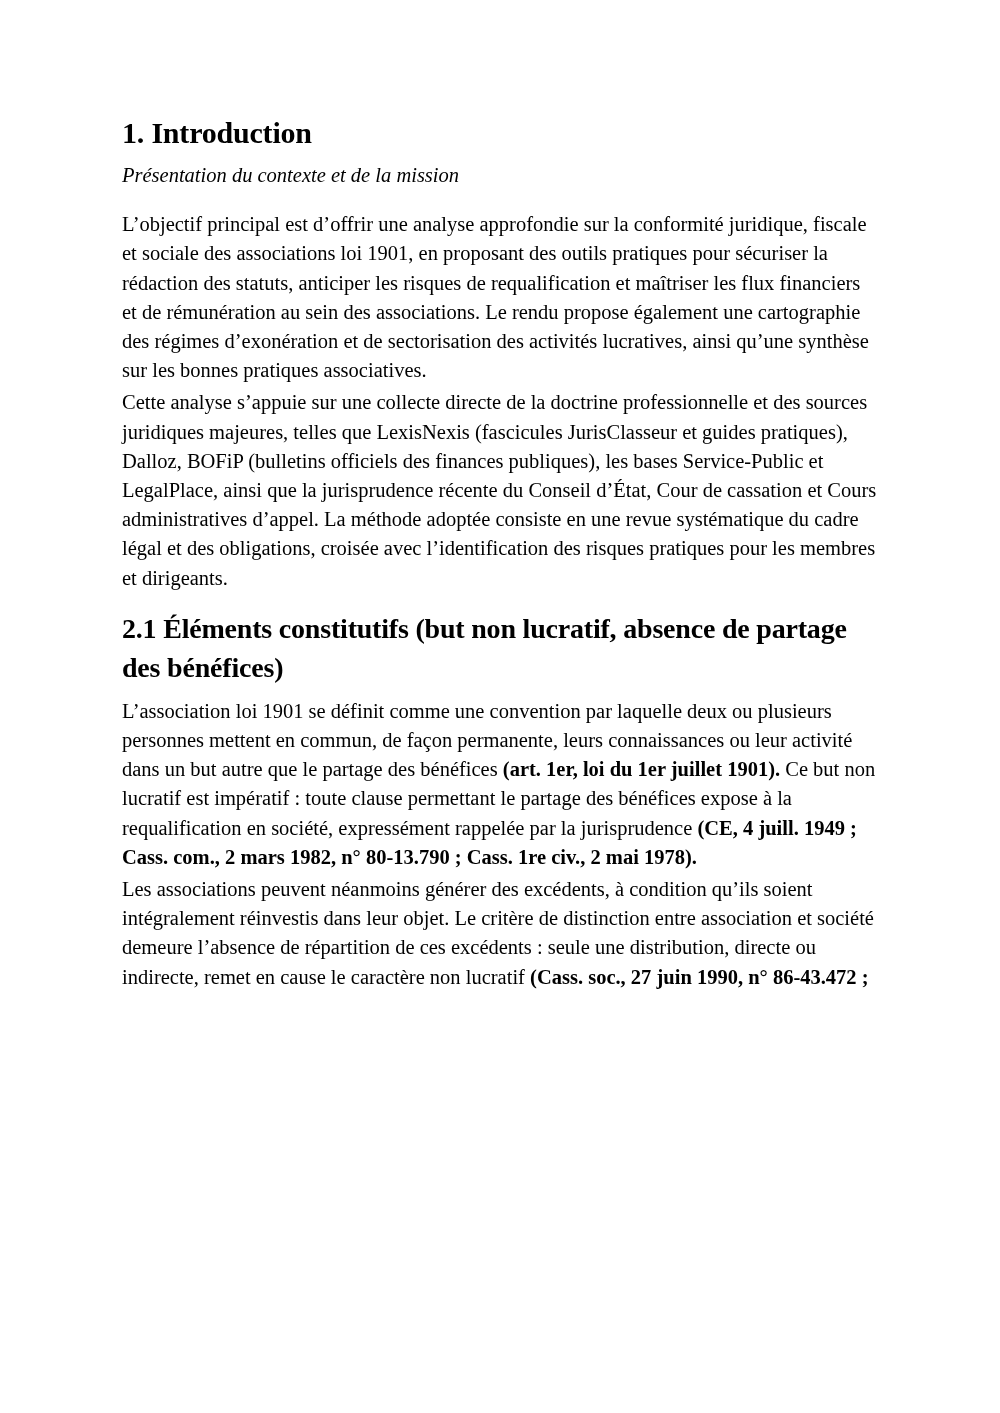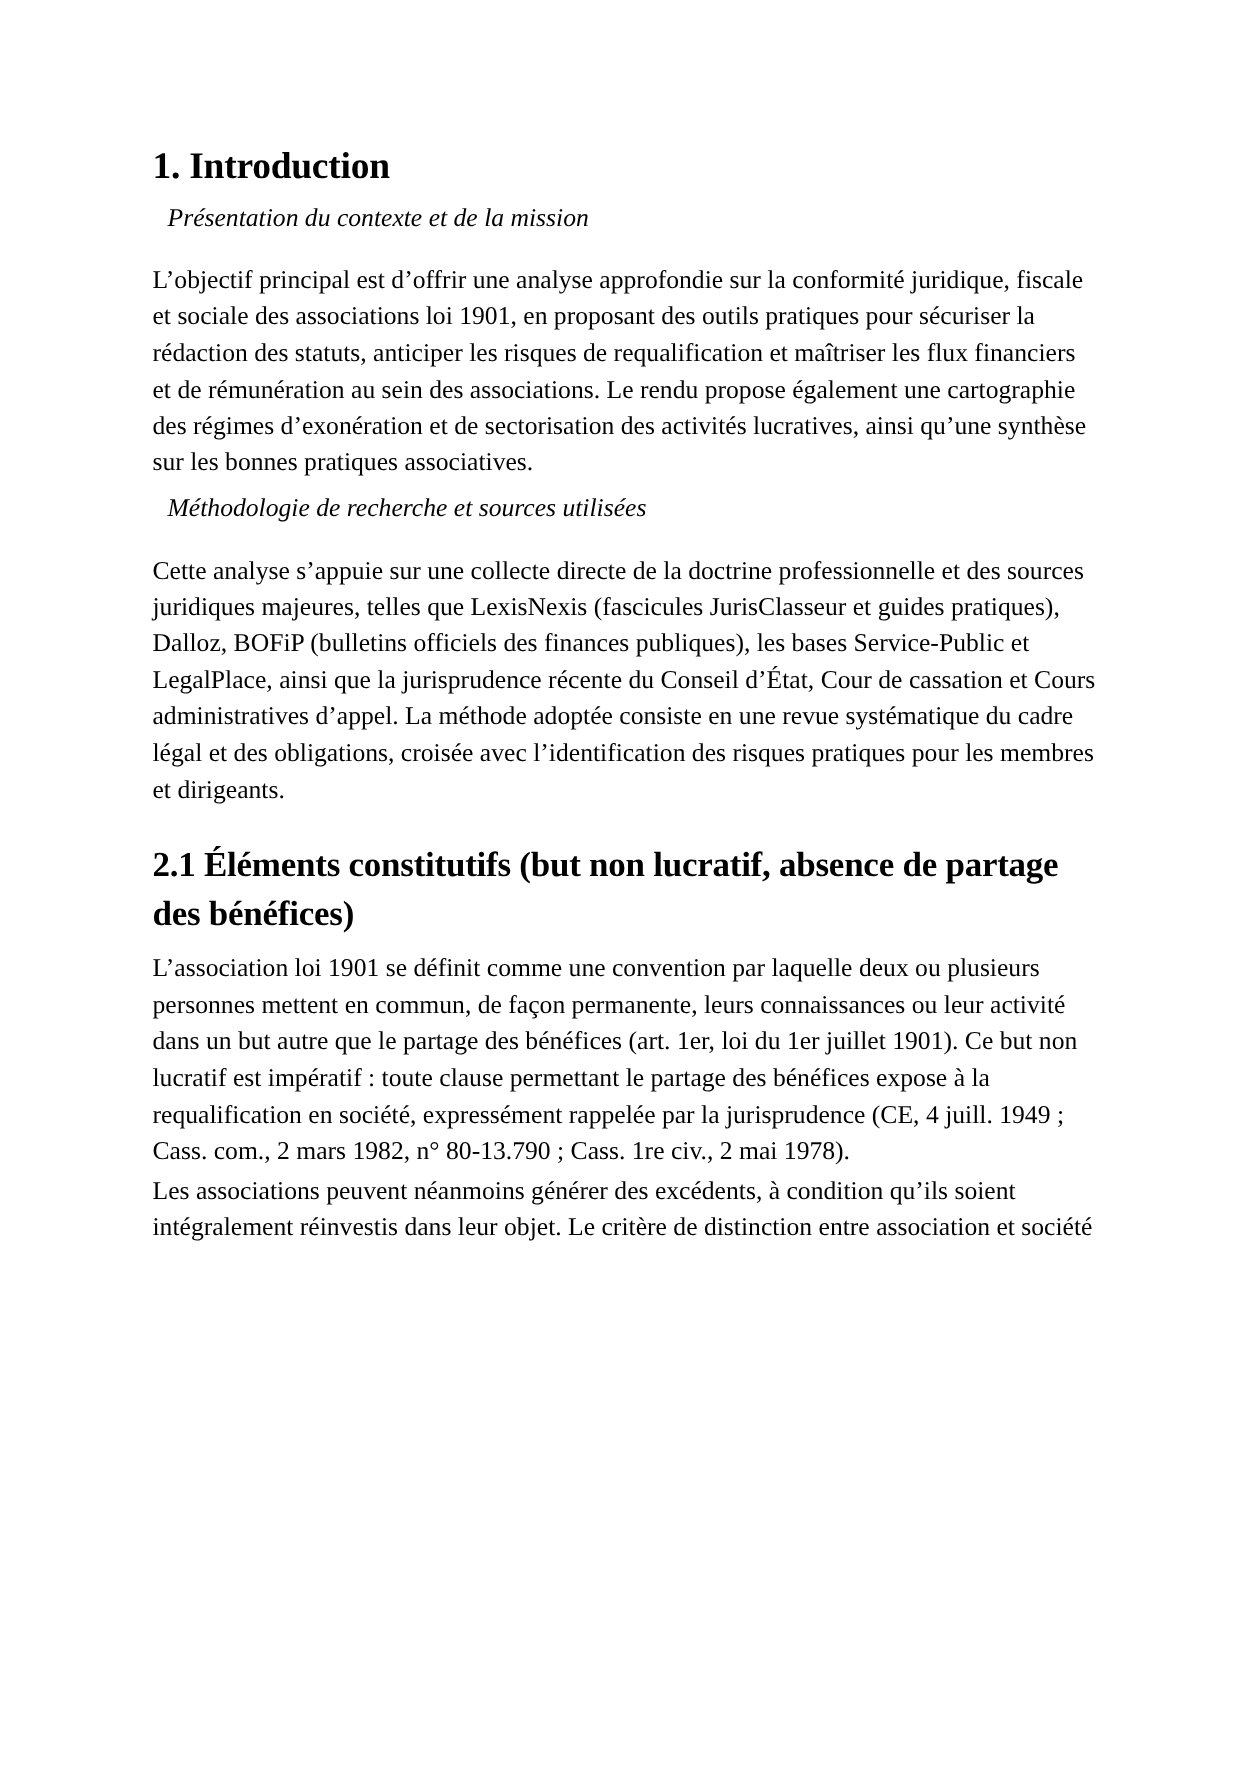--- a/index.html
+++ b/index.html
@@ -31,7 +31,7 @@
   }
   .content p.subtitle {
     font-style: italic;
-    margin: 8px 0 20px 12px;
+    margin: 8px 0 20px 0;
   }
   .content h1 {
     font-size: 30px;

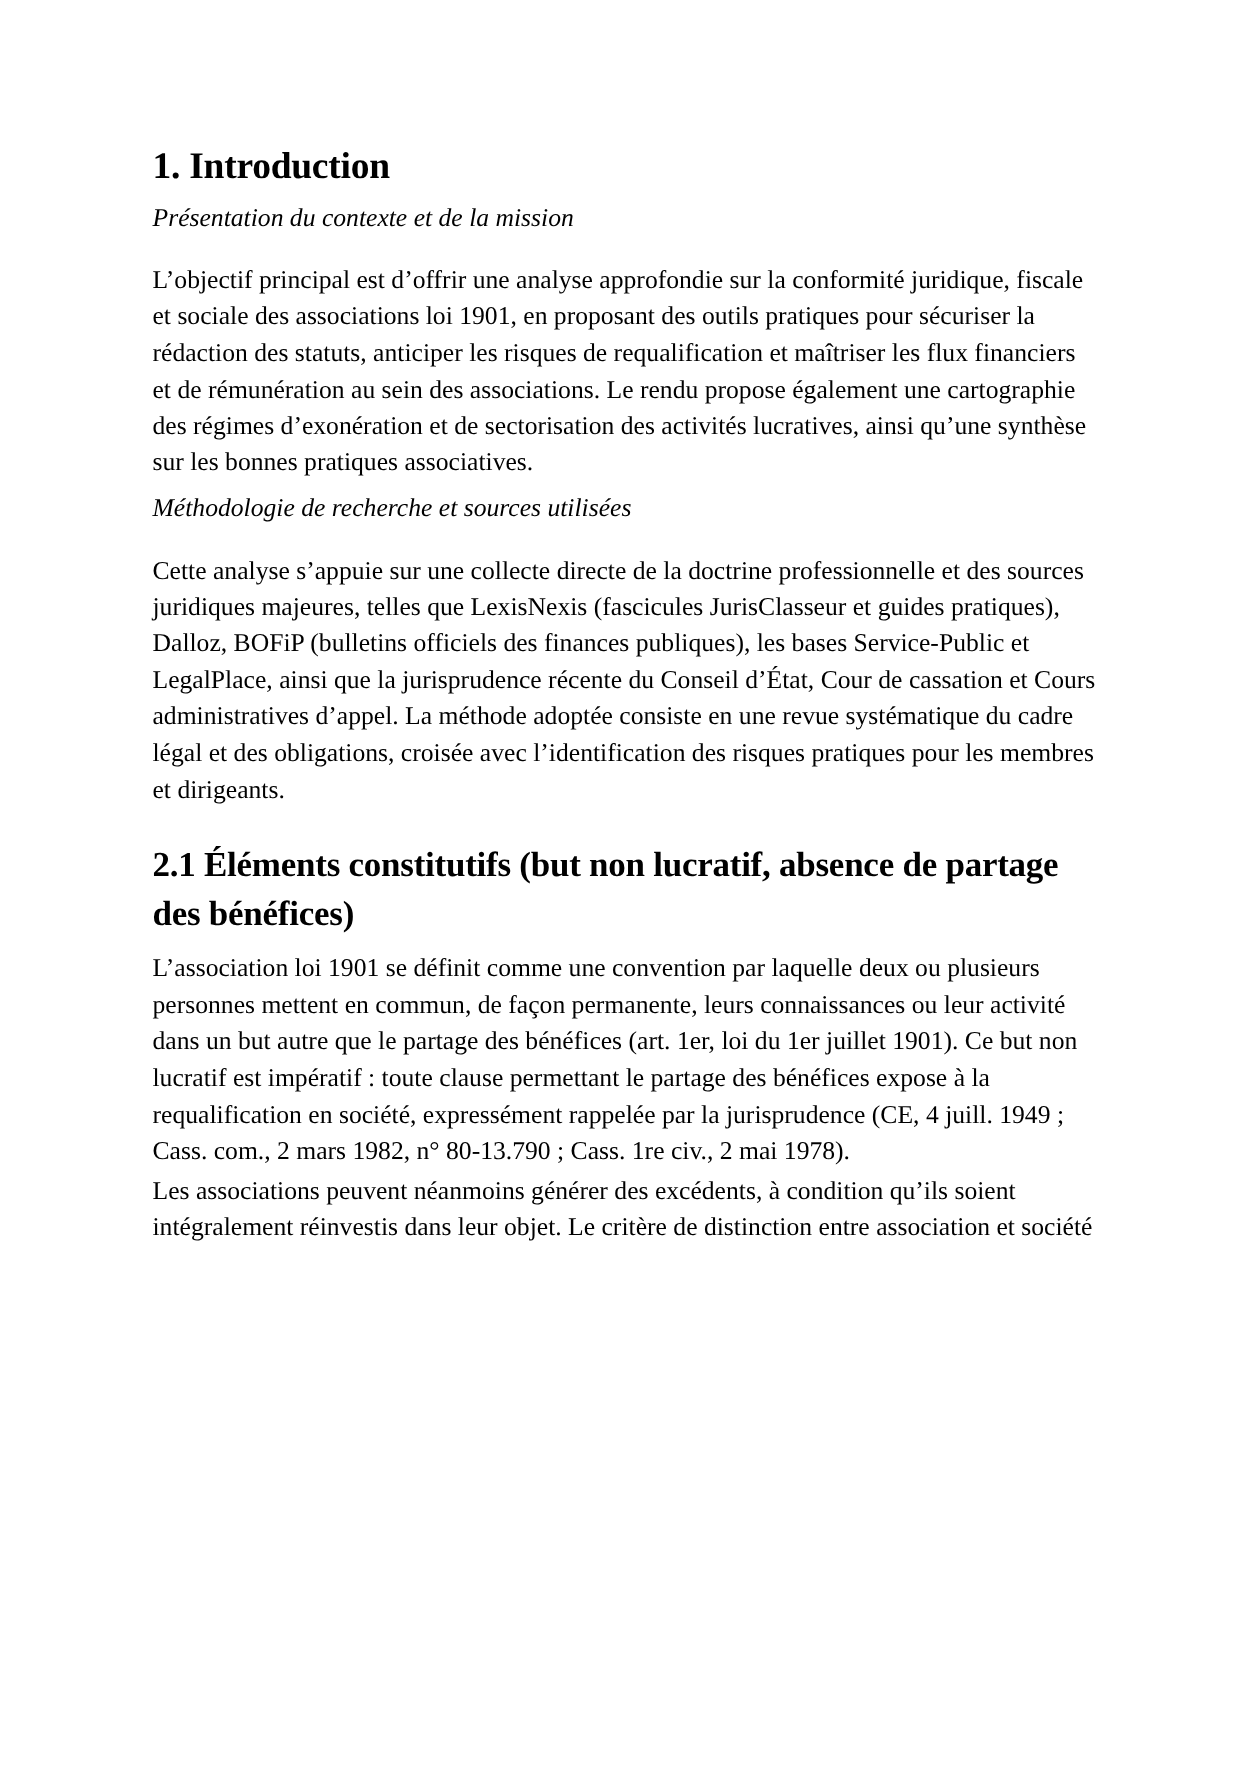--- a/index.html
+++ b/index.html
@@ -68,7 +68,6 @@
 
     <p><span>L’objectif principal est d’offrir une analyse approfondie sur la conformité juridique, fiscale et sociale des associations loi 1901, en proposant des outils pratiques pour sécuriser la rédaction des statuts, anticiper les risques de requalification et maîtriser les flux financiers et de rémunération au sein des associations. Le rendu propose également une cartographie des régimes d’exonération et de sectorisation des activités lucratives, ainsi qu’une synthèse sur les bonnes pratiques associatives.</span></p>
 
-    <p class="subtitle">Méthodologie de recherche et sources utilisées</p>
 
     <p><span>Cette analyse s’appuie sur une collecte directe de la doctrine professionnelle et des sources juridiques majeures, telles que LexisNexis (fascicules JurisClasseur et guides pratiques), Dalloz, BOFiP (bulletins officiels des finances publiques), les bases Service-Public et LegalPlace, ainsi que la jurisprudence récente du Conseil d’État, Cour de cassation et Cours administratives d’appel. La méthode adoptée consiste en une revue systématique du cadre légal et des obligations, croisée avec l’identification des risques pratiques pour les membres et dirigeants.</span></p>
 

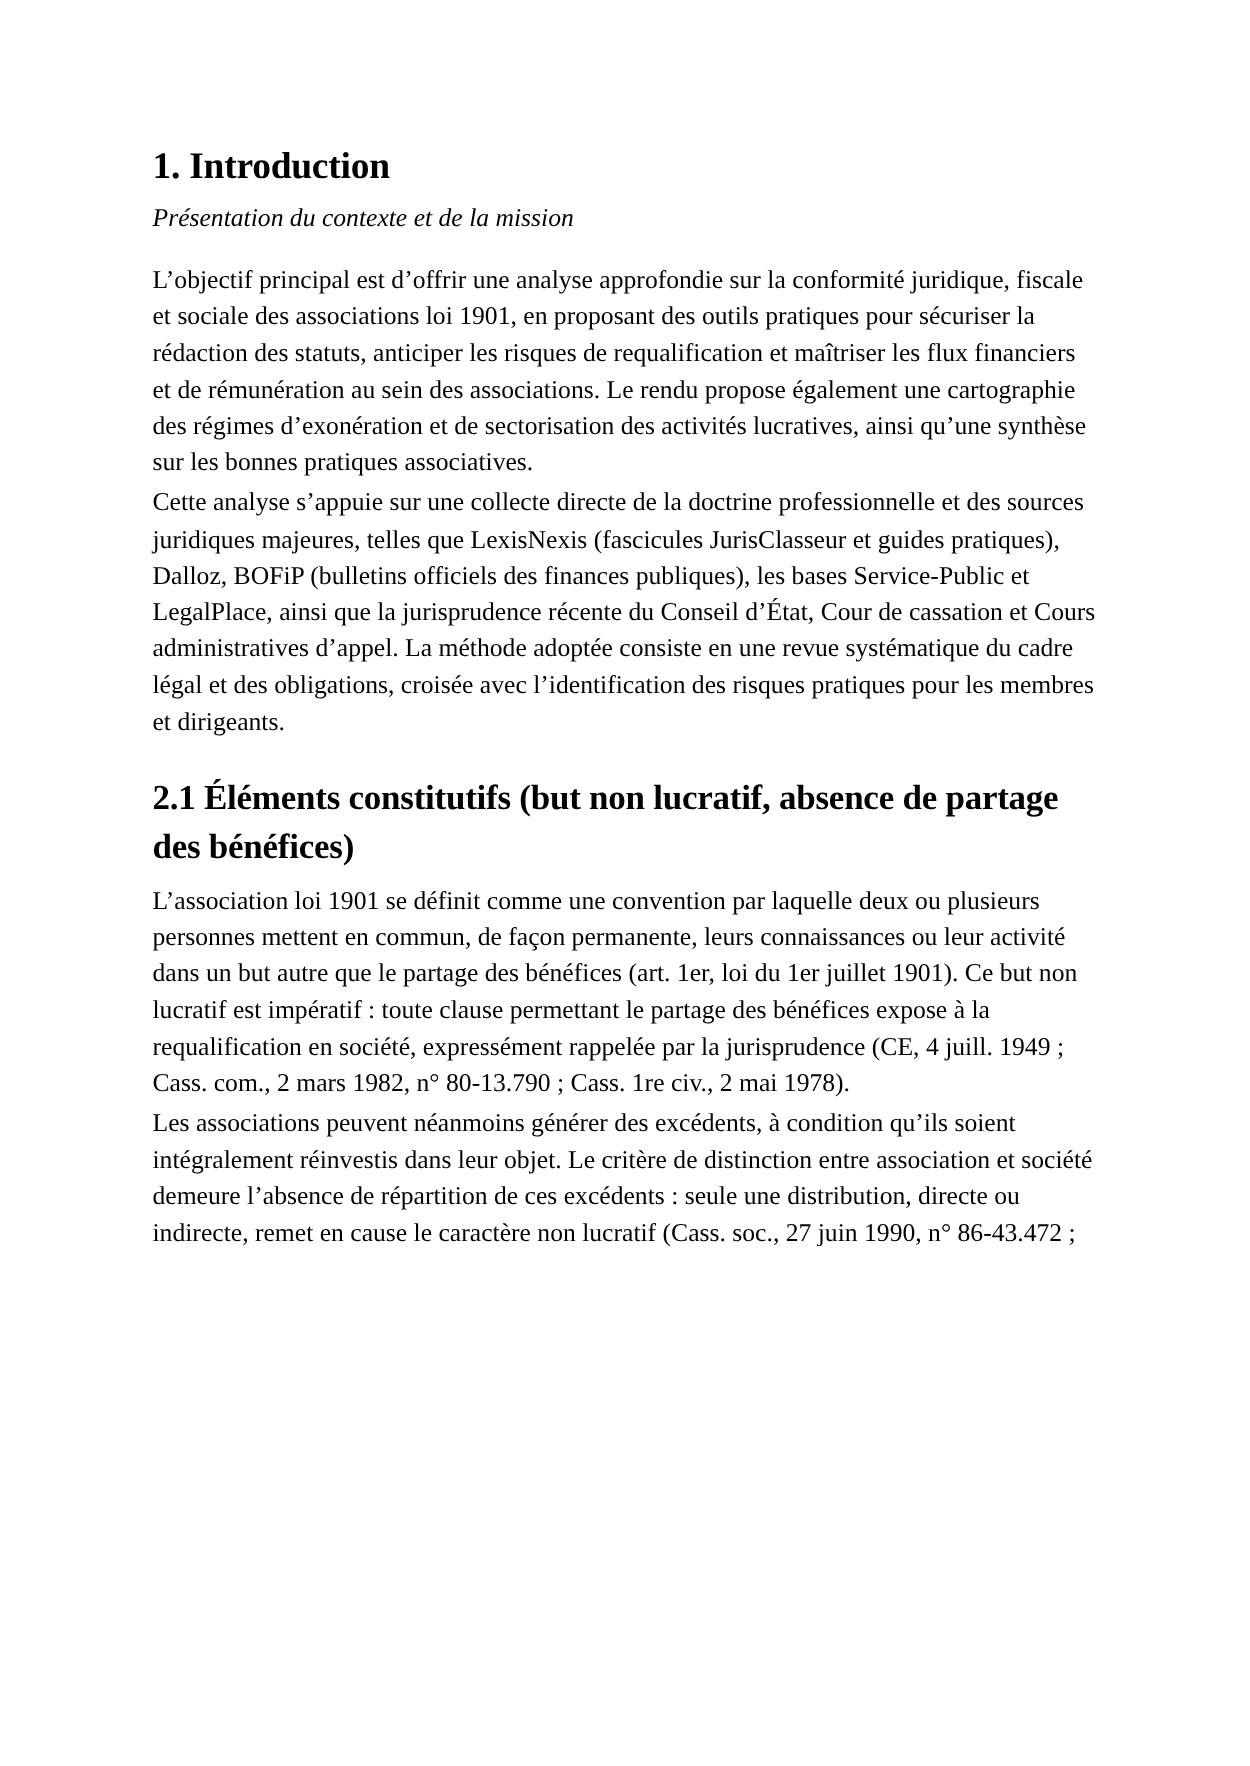--- a/index.html
+++ b/index.html
@@ -47,7 +47,7 @@
     font-size: 28px;
     line-height: 39px;
     font-weight: 700;
-    margin: 26px 0 10px 0;
+    margin: 16px 0 10px 0;
     letter-spacing: -0.2px;
   }
   .content b {

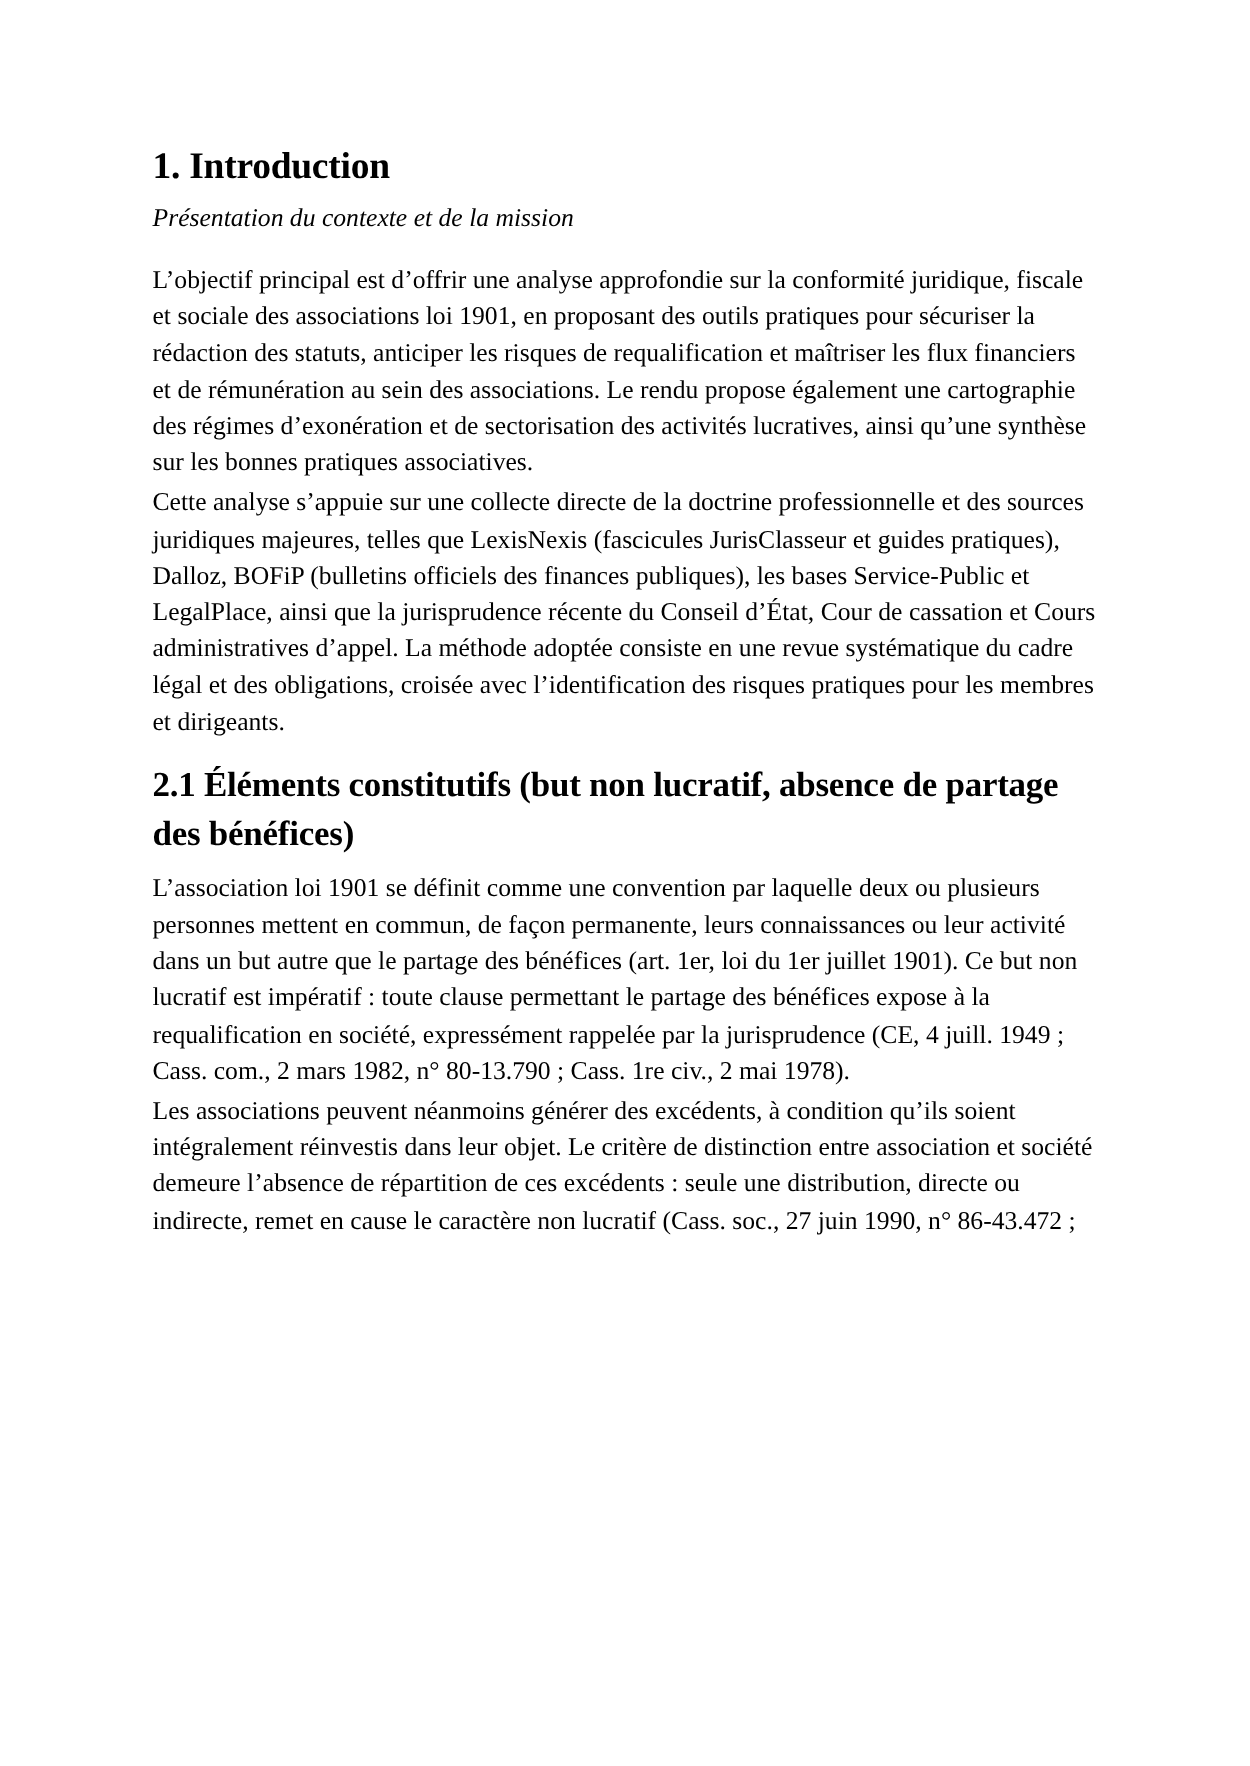--- a/index.html
+++ b/index.html
@@ -51,7 +51,7 @@
     letter-spacing: -0.2px;
   }
   .content b {
-    font-weight: 400;
+    font-weight: 700;
   }
 </style>
 </head>

